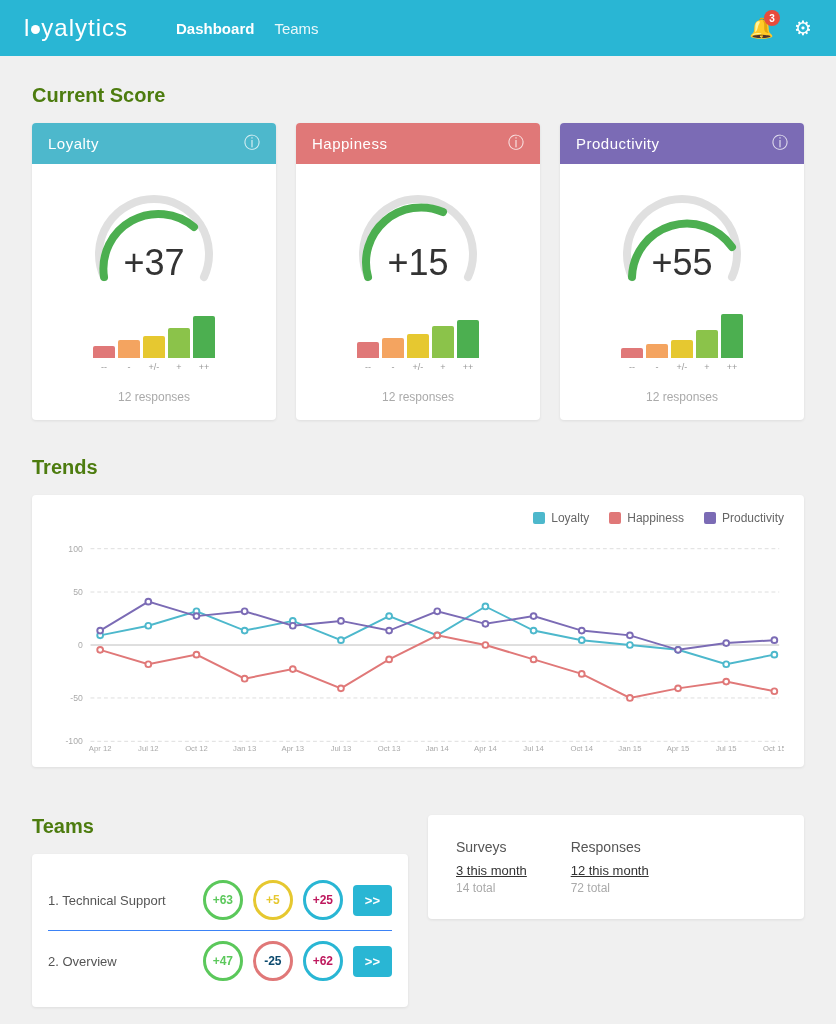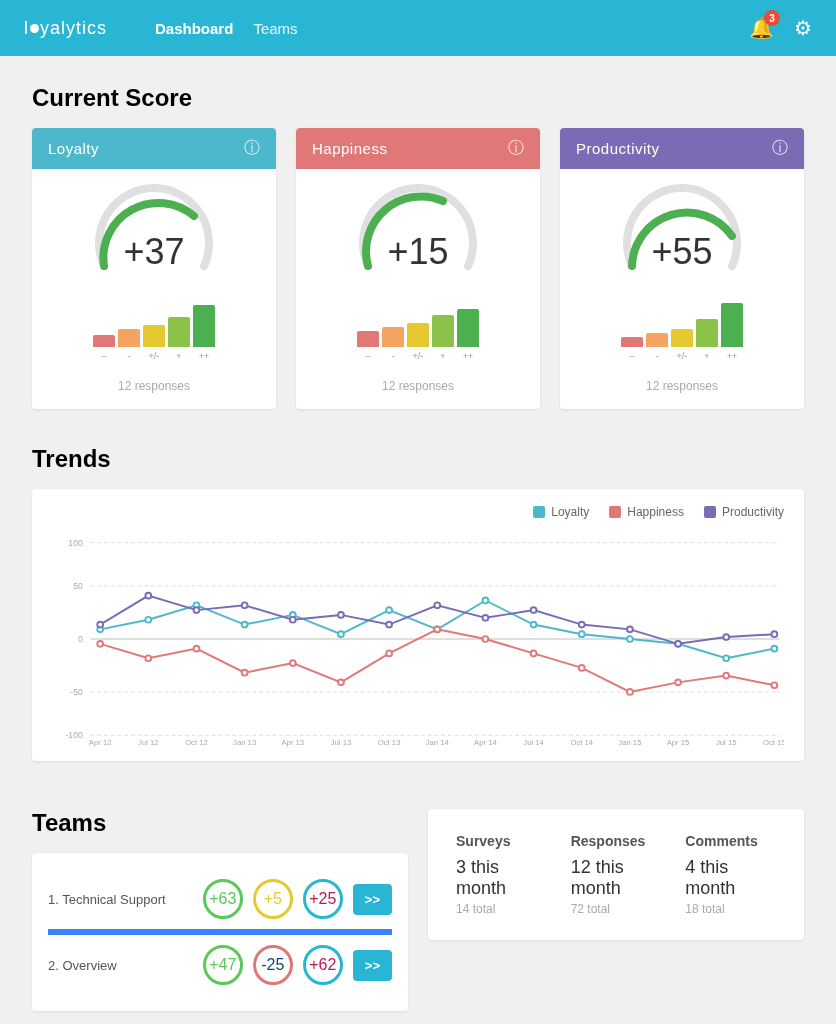--- a/index.html
+++ b/index.html
@@ -20,7 +20,7 @@
     }
     .navbar-logo {
       color: #fff;
-      font-size: 18px;
+      font-size: 24px;
       font-weight: 300;
       letter-spacing: 1px;
       flex: 0 0 auto;

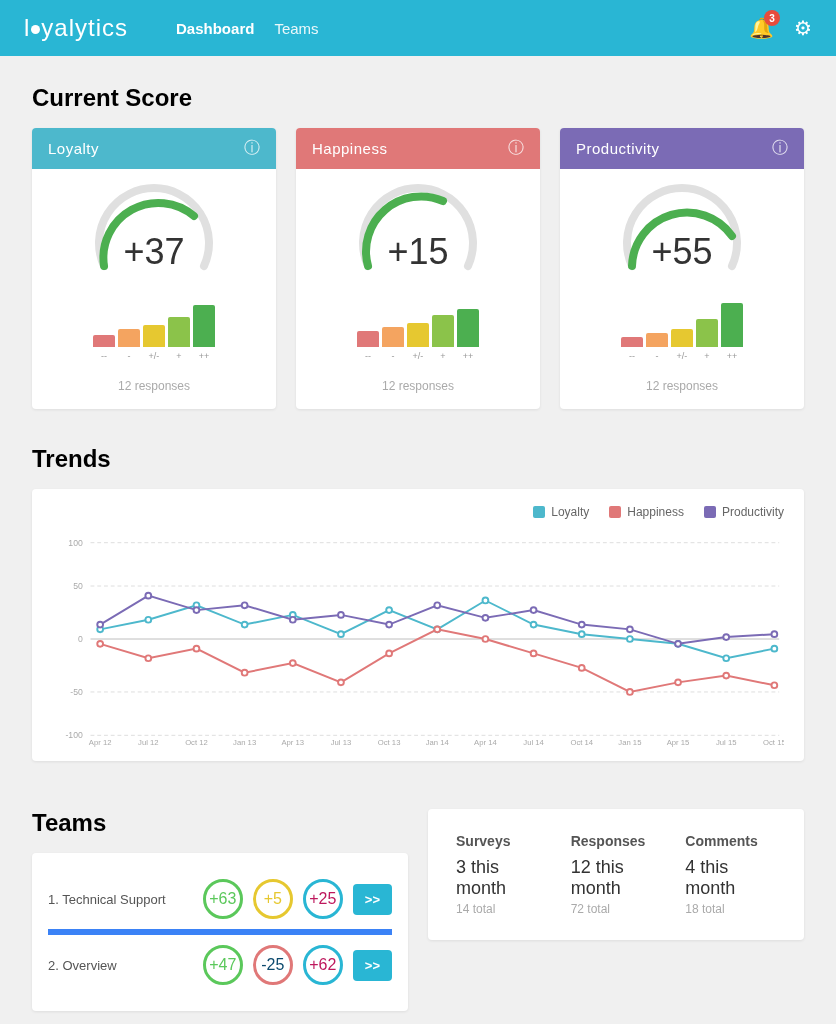--- a/index.html
+++ b/index.html
@@ -83,8 +83,8 @@
     }
 
     .subsection-title {
-      color: #000000;
-      font-size: 24px;
+      color: #4d7c0f;
+      font-size: 20px;
       font-weight: 600;
       margin-bottom: 16px;
     }

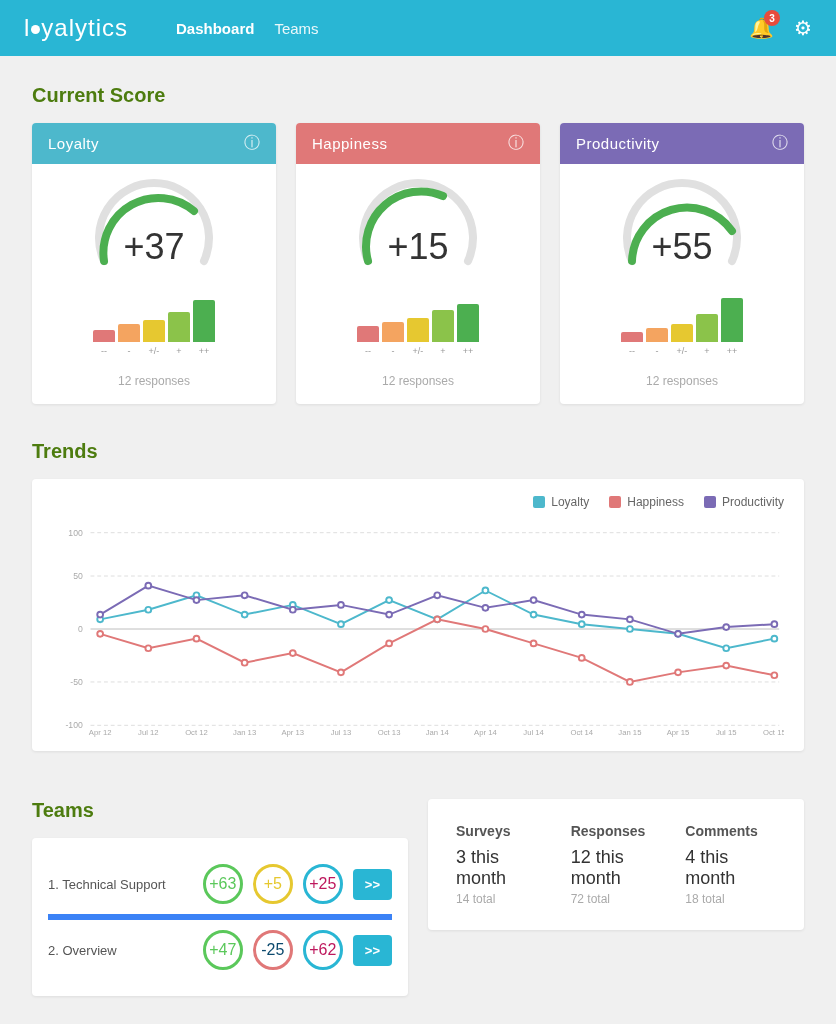--- a/index.html
+++ b/index.html
@@ -124,7 +124,7 @@
       cursor: pointer;
     }
     .score-card-body {
-      padding: 12px 16px 16px;
+      padding: 28px 16px 16px;
       display: flex;
       flex-direction: column;
       align-items: center;

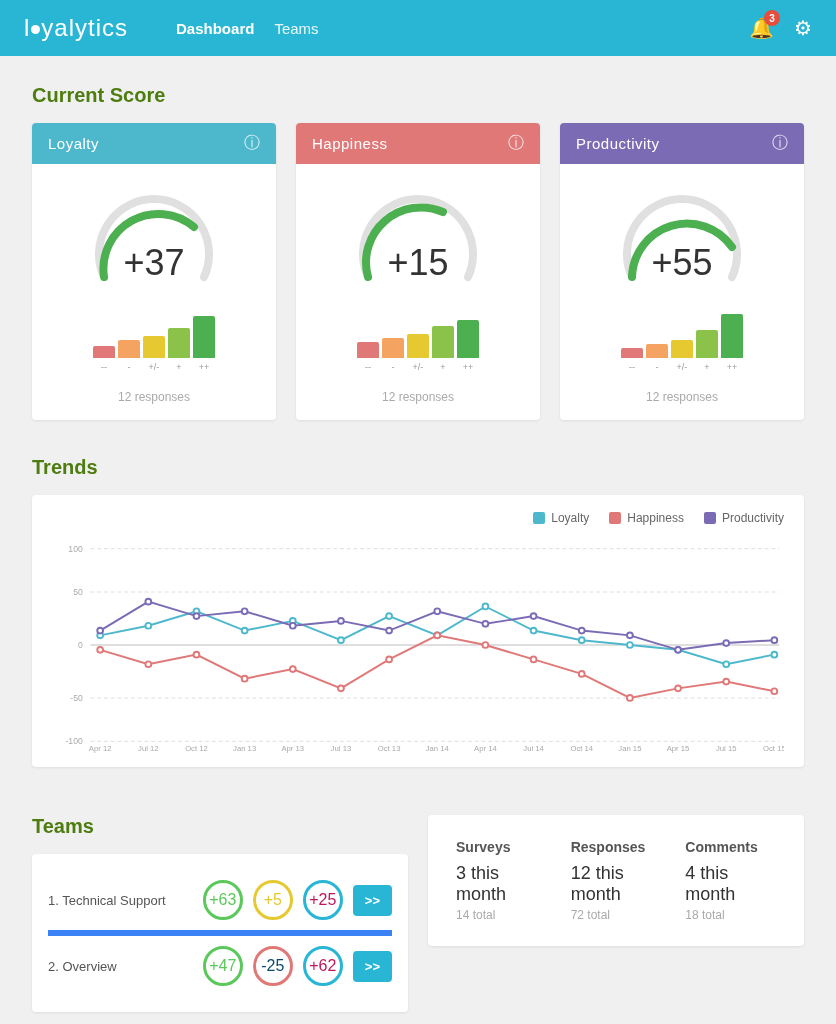--- a/index.html
+++ b/index.html
@@ -295,7 +295,7 @@
     .stat-col-title {
       font-size: 14px;
       color: #555;
-      font-weight: 700;
+      font-weight: 400;
       margin-bottom: 8px;
     }
     .stat-value {

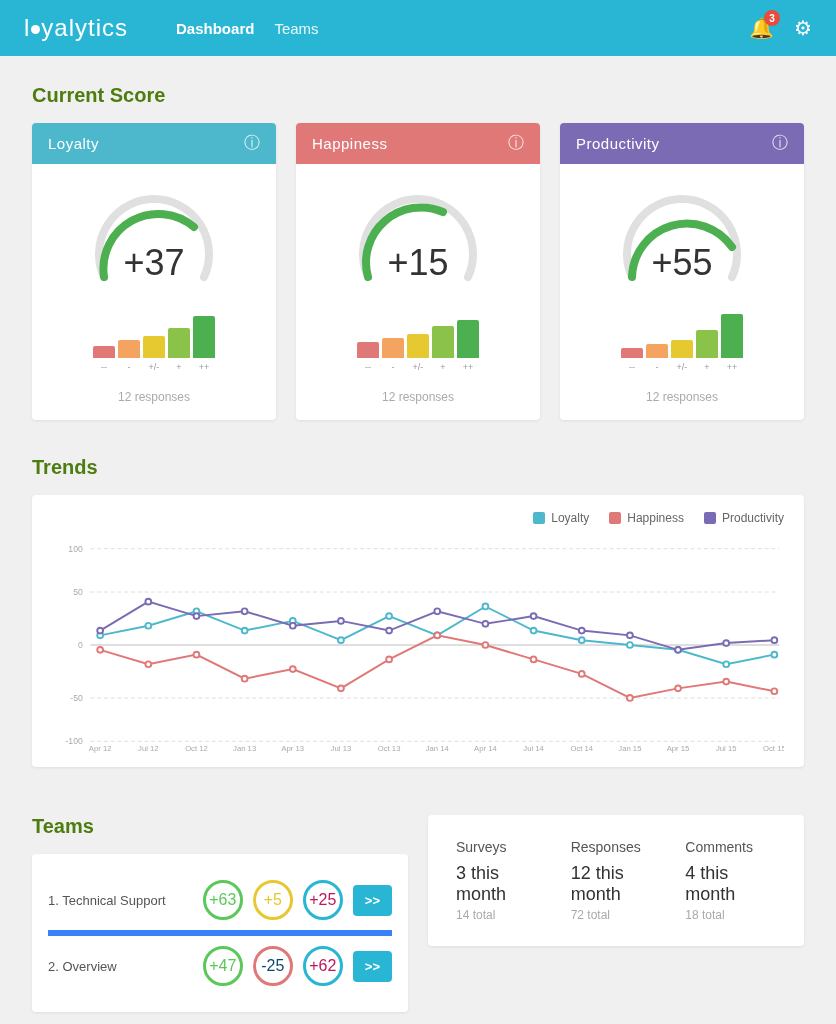--- a/index.html
+++ b/index.html
@@ -589,11 +589,6 @@
             <div class="stat-total">72 total</div>
           </div>
 
-          <div class="stat-col">
-            <div class="stat-col-title">Comments</div>
-            <div class="stat-value">4 this month</div>
-            <div class="stat-total">18 total</div>
-          </div>
 
         </div>
       </div>

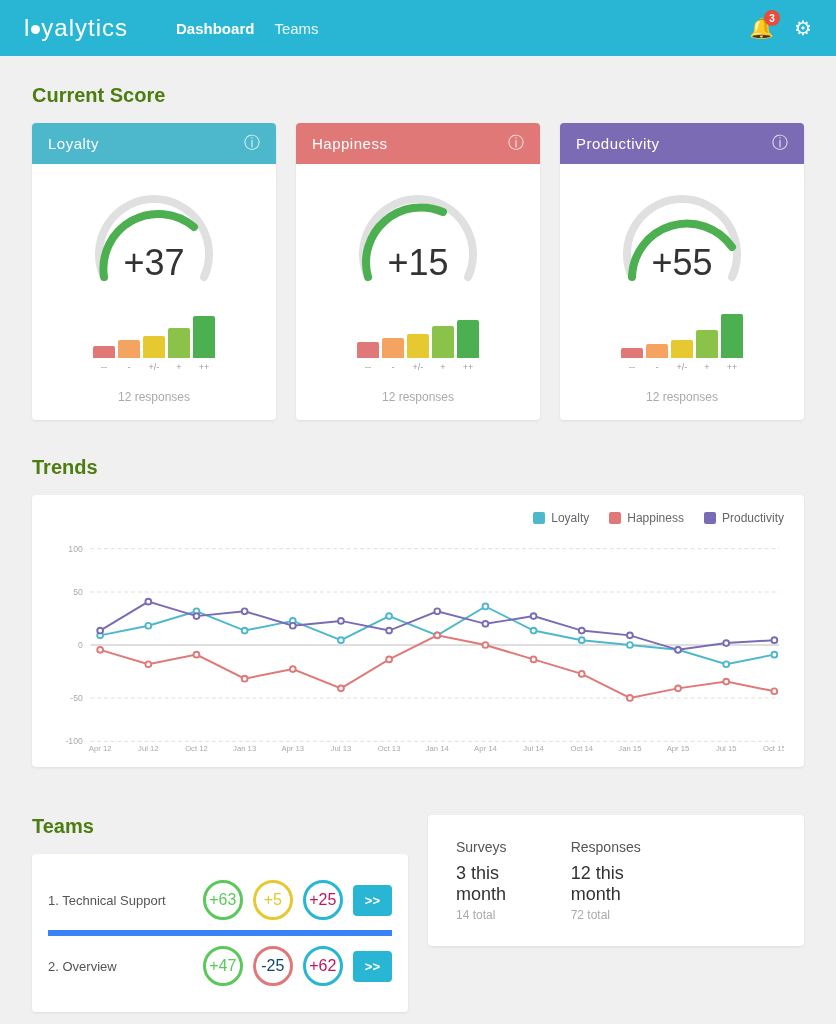--- a/index.html
+++ b/index.html
@@ -299,8 +299,9 @@
       margin-bottom: 8px;
     }
     .stat-value {
-      font-size: 18px;
+      font-size: 13px;
       color: #333;
+      text-decoration: underline;
     }
     .stat-total {
       font-size: 12px;

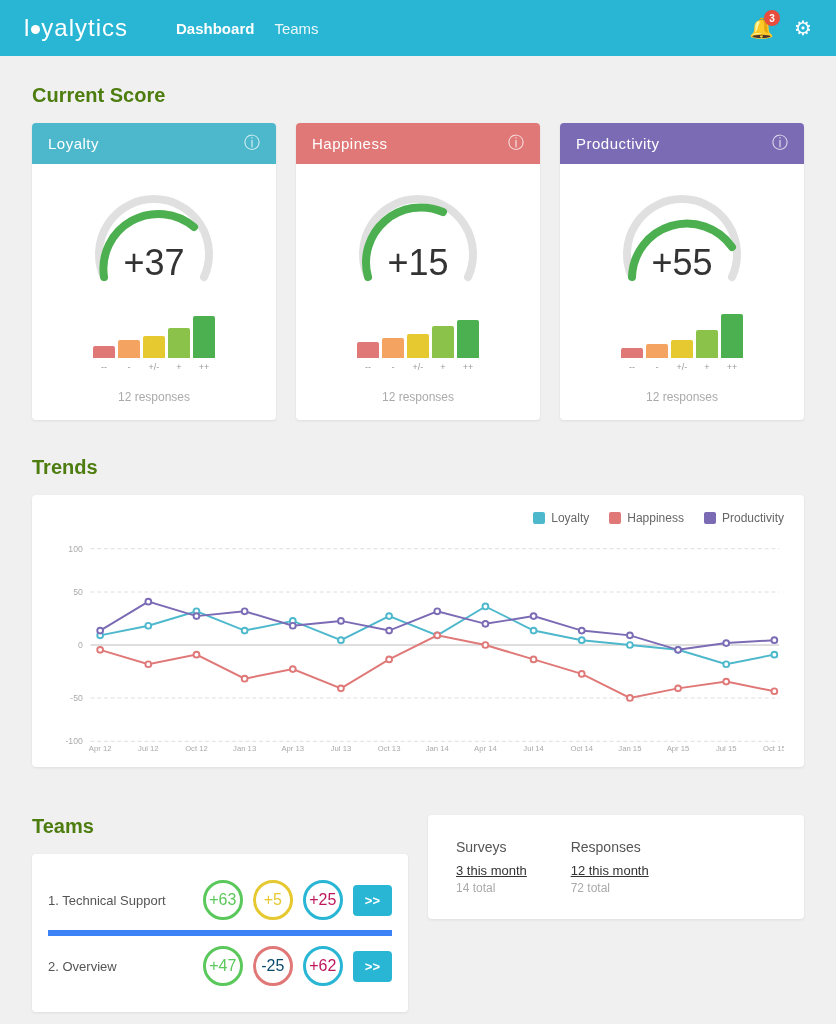--- a/index.html
+++ b/index.html
@@ -244,7 +244,7 @@
       align-items: center;
       padding: 10px 0;
       gap: 10px;
-      border-bottom: 6px solid #3b82f6;
+      border-bottom: 1px solid #3b82f6;
     }
     .team-row:last-child { border-bottom: none; }
     .team-name {

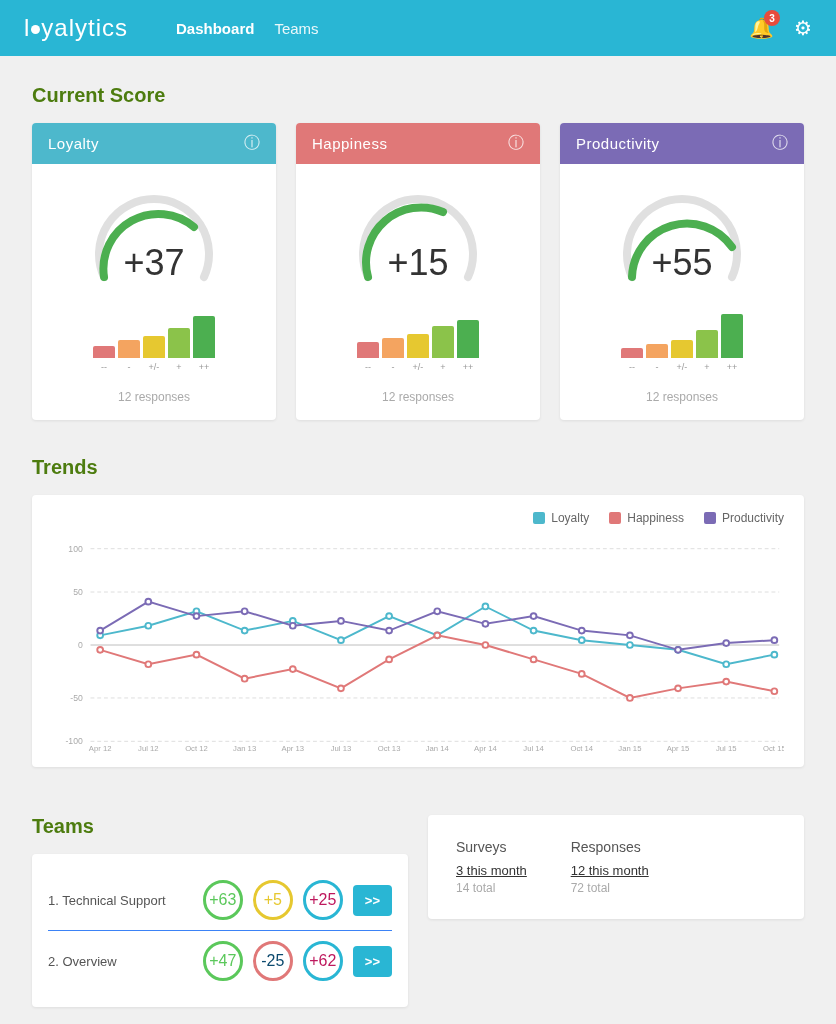--- a/index.html
+++ b/index.html
@@ -260,8 +260,8 @@
       display: flex;
       align-items: center;
       justify-content: center;
-      font-size: 16px;
-      font-weight: 400;
+      font-size: 12px;
+      font-weight: 700;
     }
     .score-bubble.green { border-color: #5bc85b; color: #5bc85b; }
     .score-bubble.yellow { border-color: #e6c830; color: #e6c830; }

